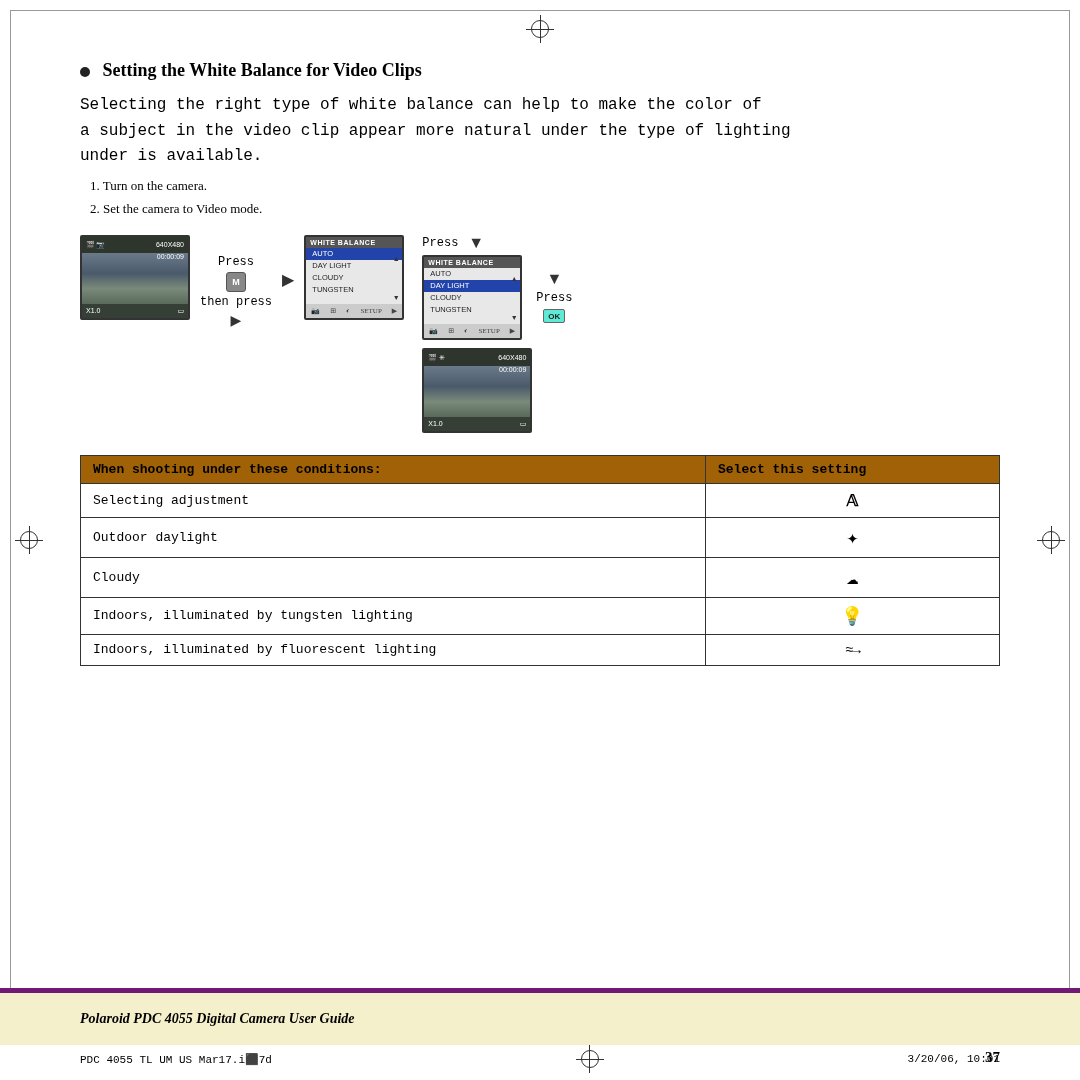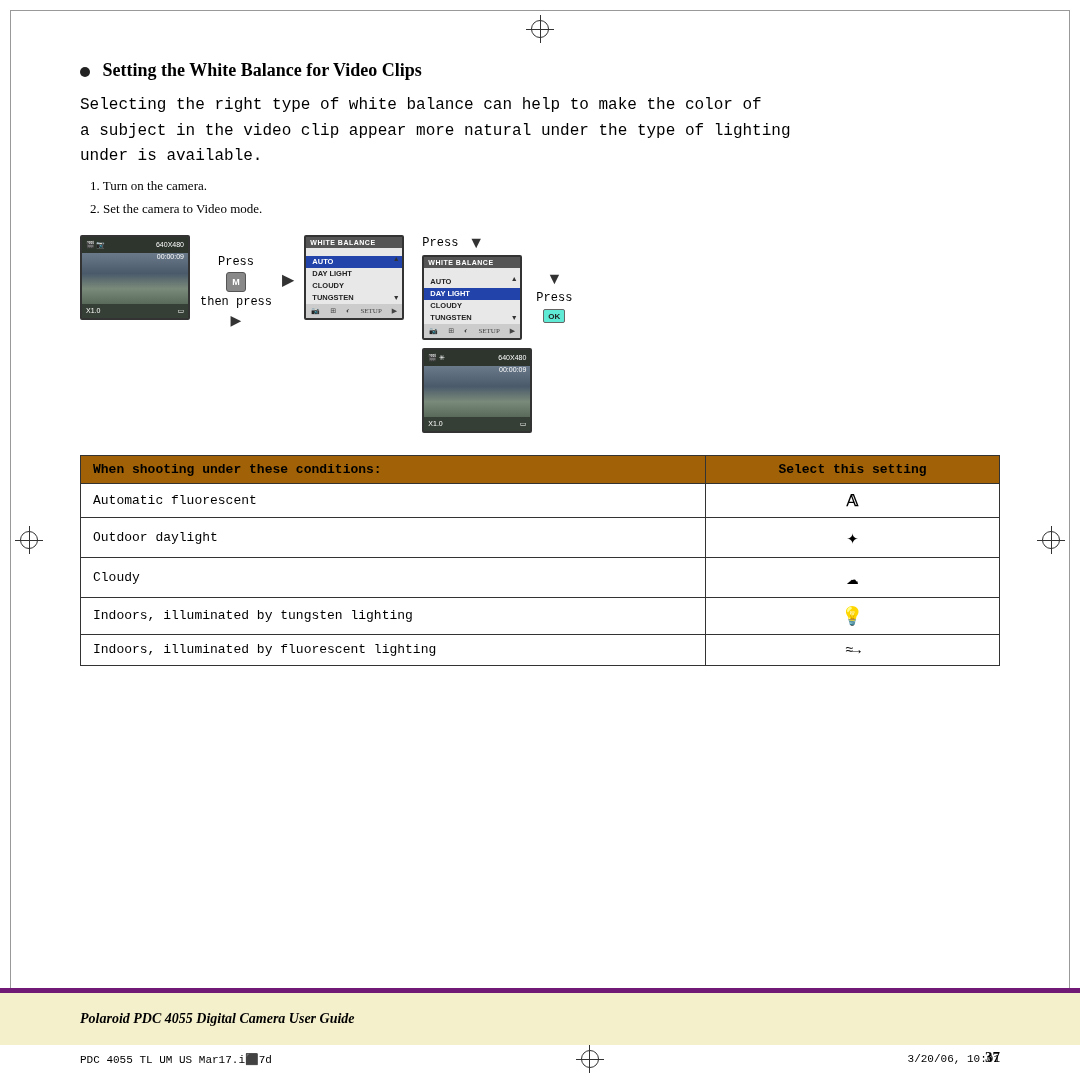--- a/index.html
+++ b/index.html
@@ -160,8 +160,7 @@
       letter-spacing: 0.5px;
     }
     .menu-screen .menu-items {
-      padding: 8px 0;
-      font-weight: bold;
+      padding: 0 0;
     }
     .menu-screen .menu-item {
       font-size: 7.5px;

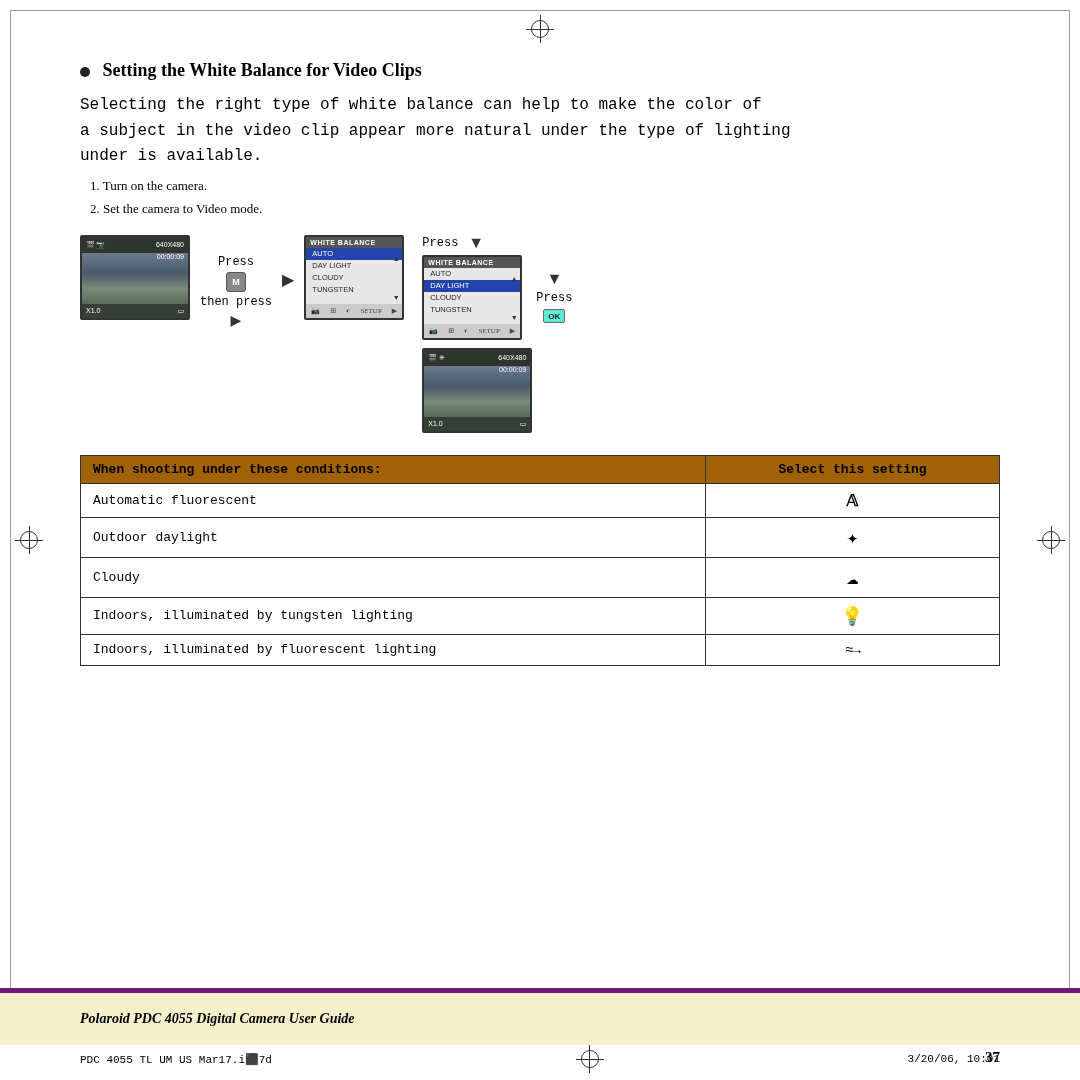--- a/index.html
+++ b/index.html
@@ -287,7 +287,6 @@
       background: #a16207;
     }
     .conditions-table th.right-th {
-      text-align: center;
     }
     .conditions-table td {
       border: 1px solid #333;

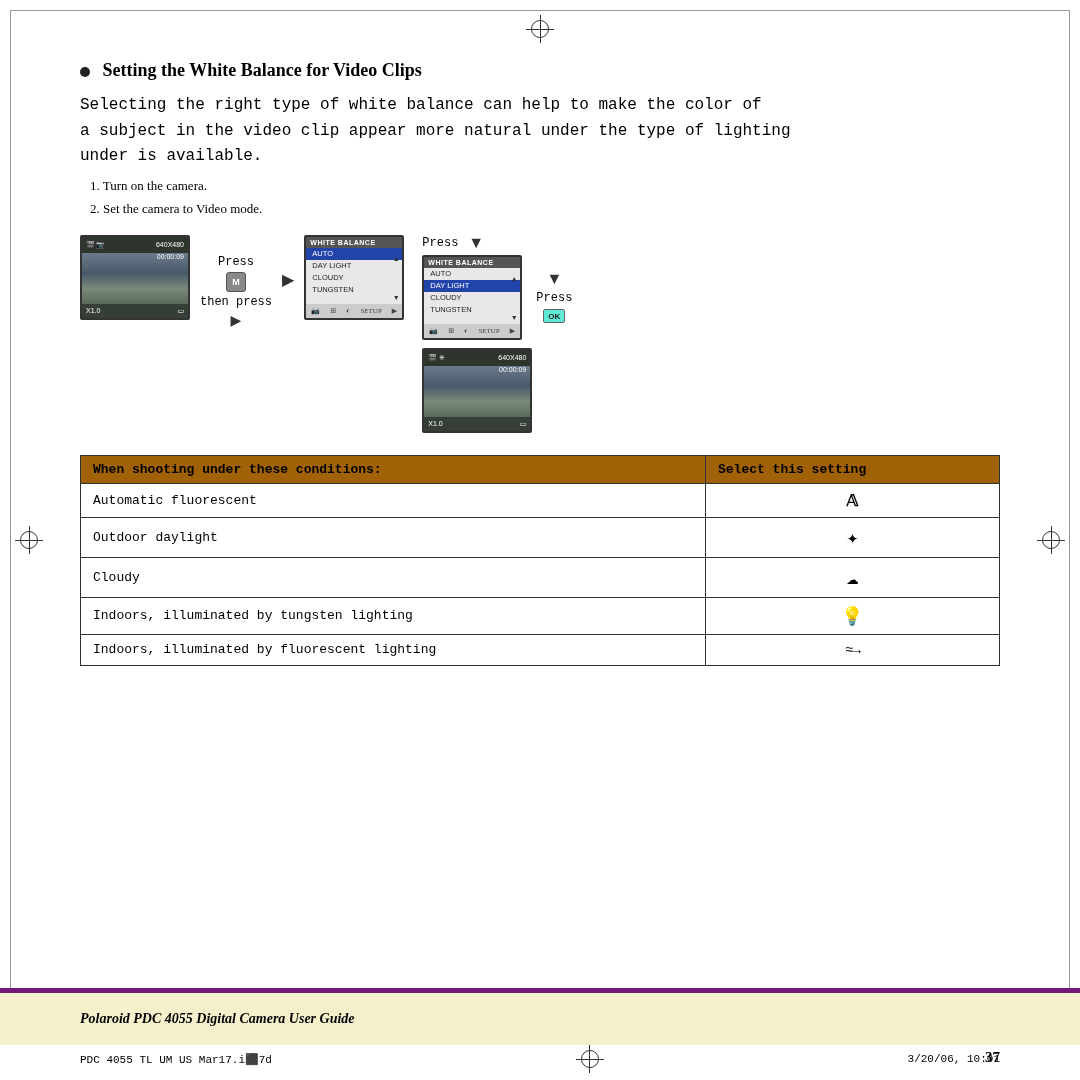--- a/index.html
+++ b/index.html
@@ -502,7 +502,7 @@
     </thead>
     <tbody>
       <tr>
-        <td>Automatic fluorescent</td>
+        <td>Selecting adjustment</td>
         <td class="icon-cell" style="font-size:16px;font-weight:bold;font-family:Arial;">𝔸</td>
       </tr>
       <tr>

